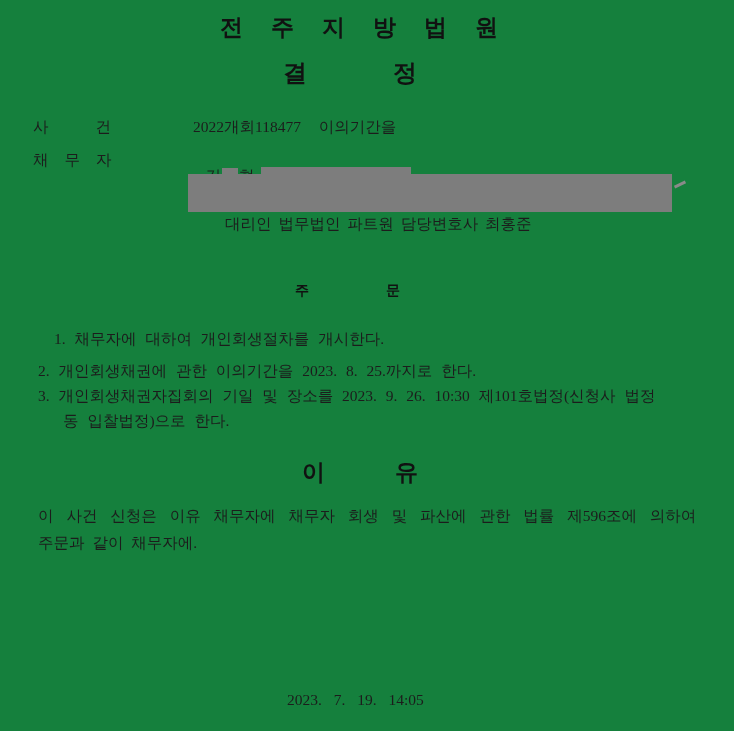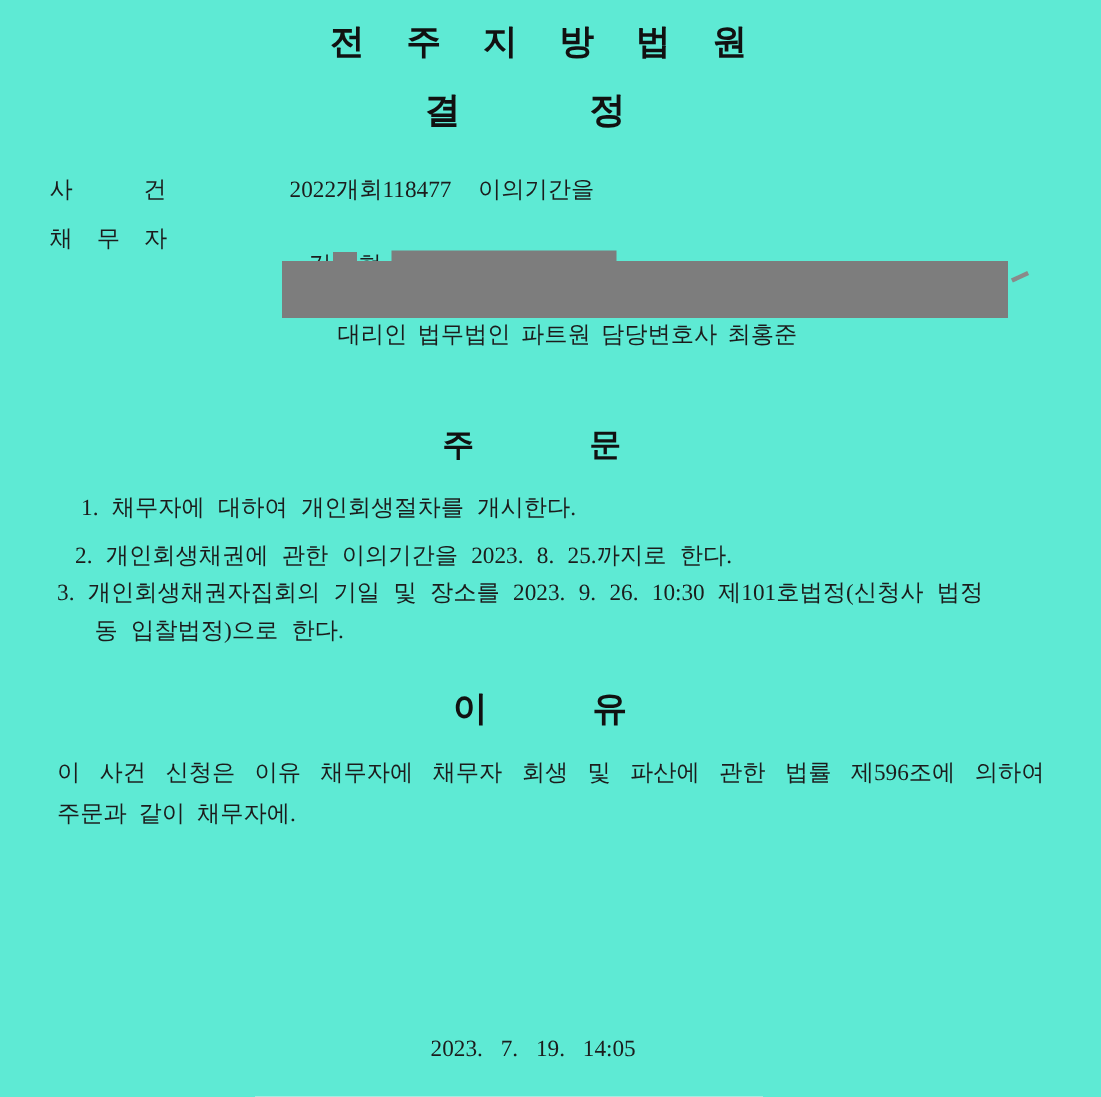--- a/index.html
+++ b/index.html
@@ -7,7 +7,7 @@
     position: relative;
     width: 734px;
     height: 731px;
-    background: #5eead4;
+    background: #15803d;
     overflow: hidden;
     font-family: "Liberation Serif", "DejaVu Serif", serif;
     color: #1c1c1c;

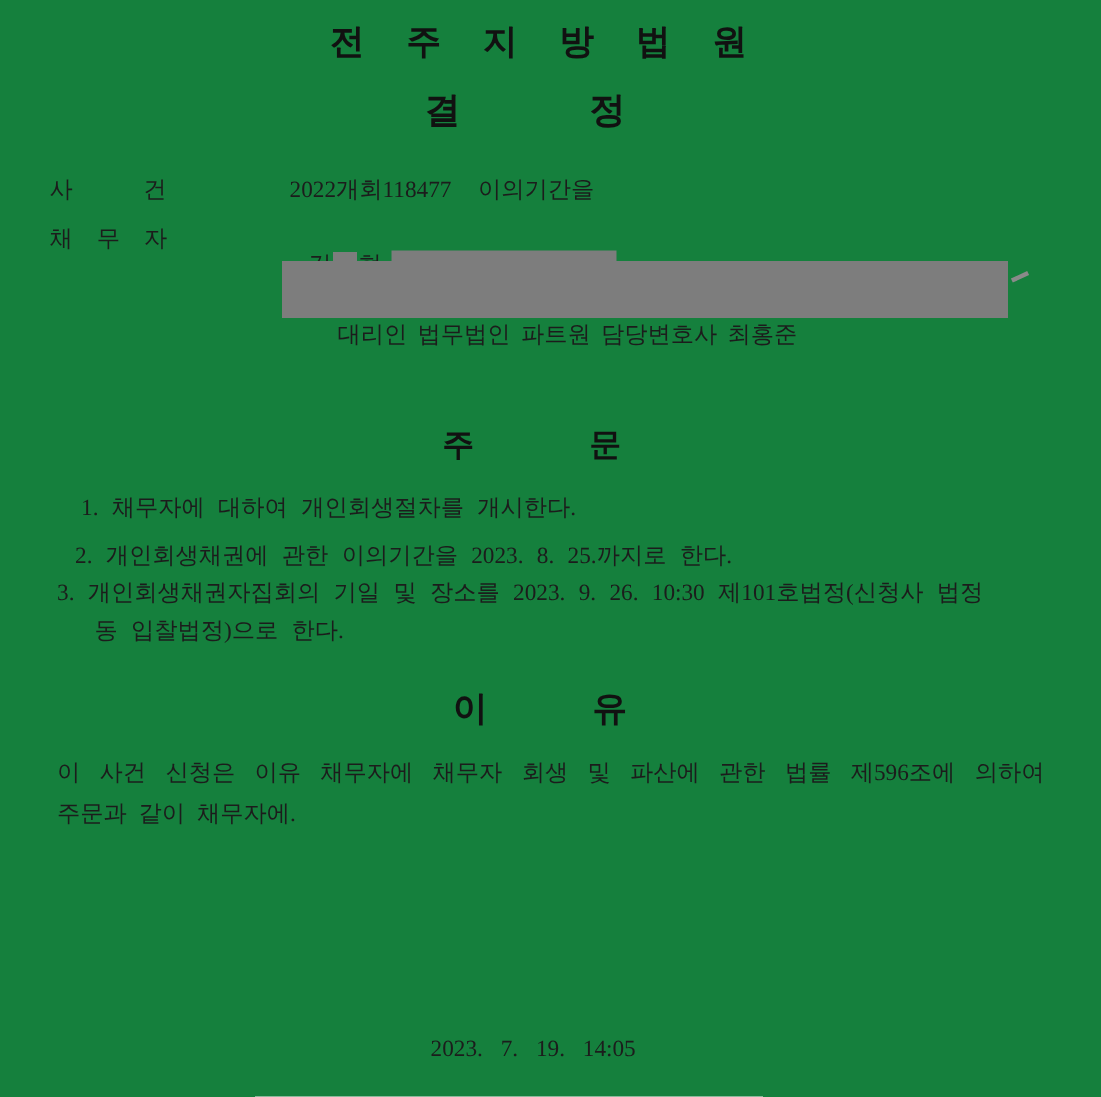--- a/index.html
+++ b/index.html
@@ -23,7 +23,7 @@
   }
   .court-name    { left: 220px; top: 12px;  font-size: 23px; letter-spacing: 28px; }
   .doc-type      { left: 283px; top: 57px;  font-size: 24px; letter-spacing: 86px; }
-  .order-heading { left: 295px; top: 282px; font-size: 21px; letter-spacing: 77px; }
+  .order-heading { left: 295px; top: 282px; font-size: 14px; letter-spacing: 77px; }
   .reason-heading{ left: 302px; top: 457px; font-size: 23px; letter-spacing: 70px; }
 
   

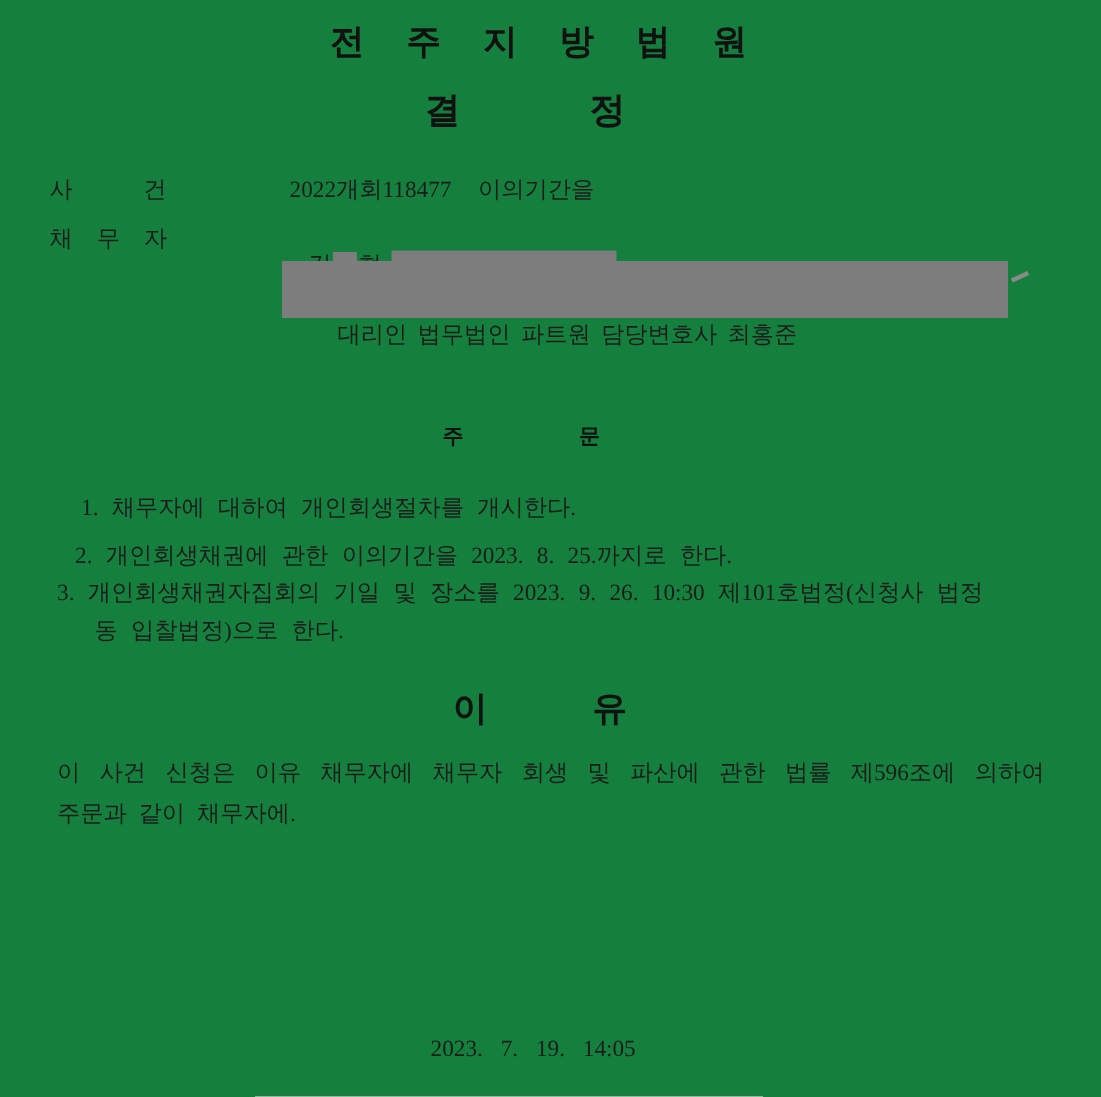--- a/index.html
+++ b/index.html
@@ -43,7 +43,7 @@
 
   .order-line    { left: 38px; word-spacing: 5px; }
   .order-line-0  { top: 330px; margin-left: 16px; }
-  .order-line-1  { top: 362px; margin-left: 12px; }
+  .order-line-1  { top: 362px; }
   .order-line-2  { top: 387px; }
   .order-line-3  { top: 412px; left: 63px; }
 

